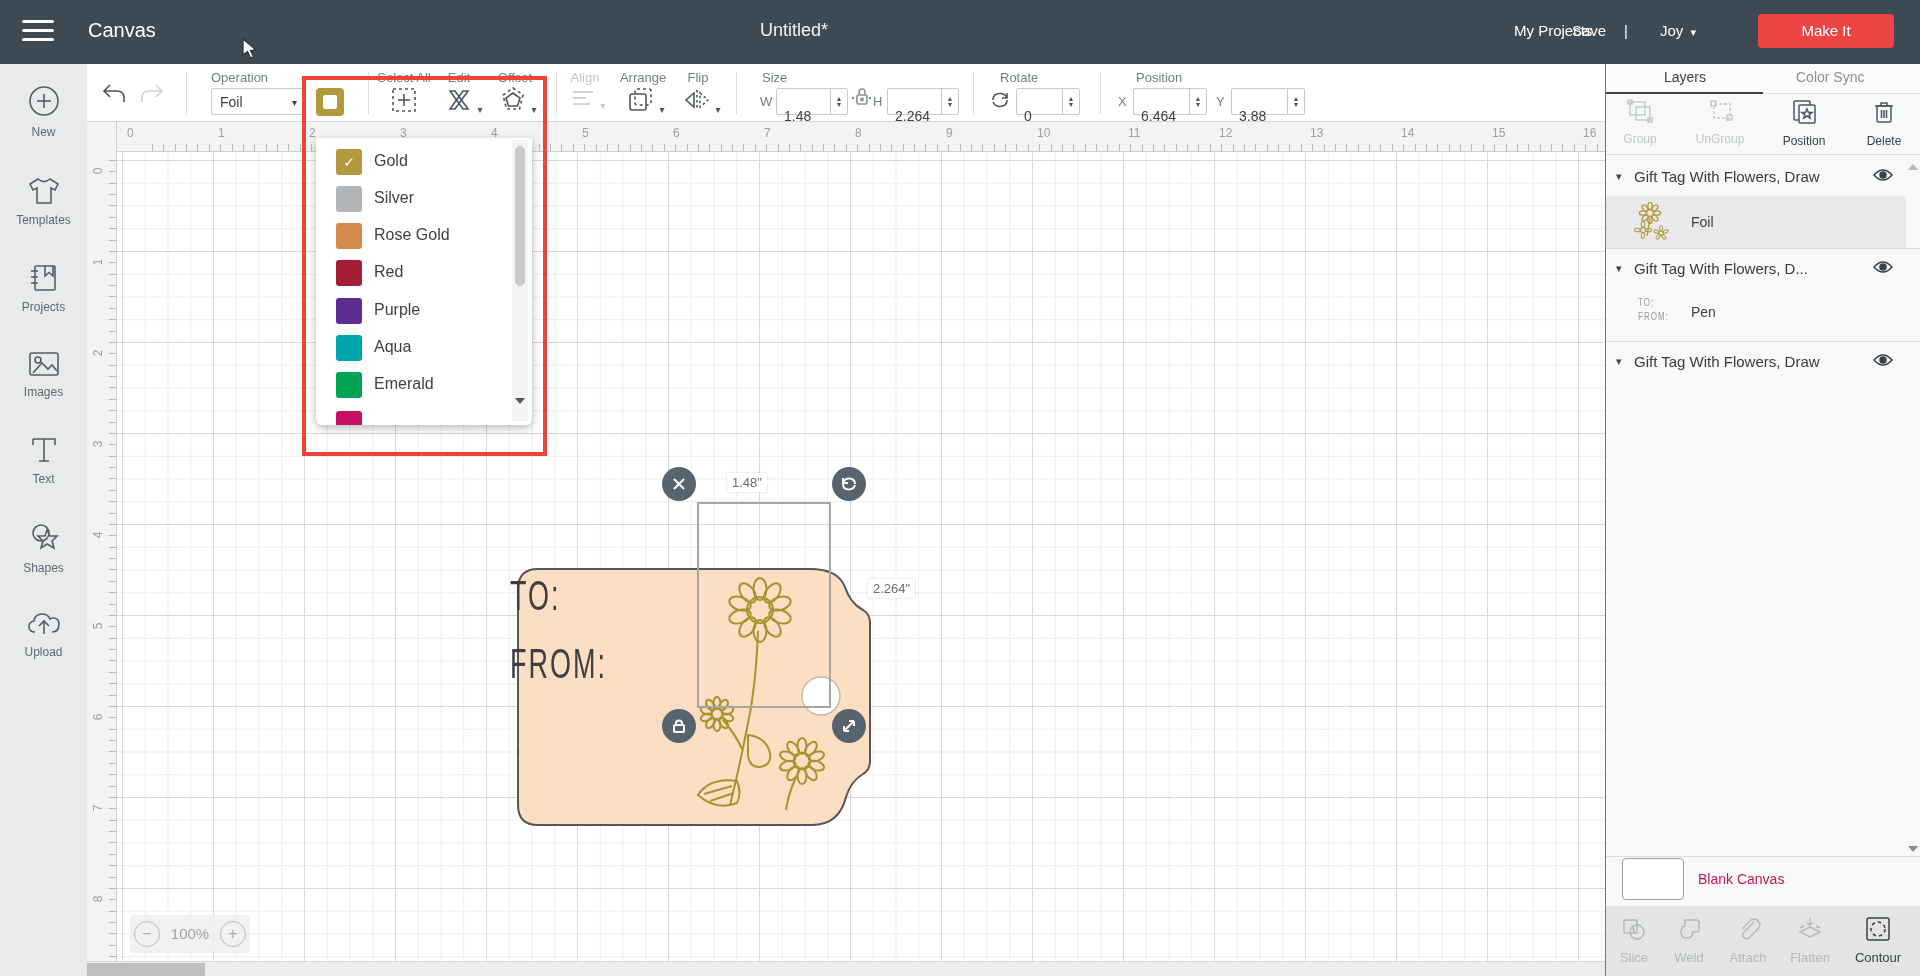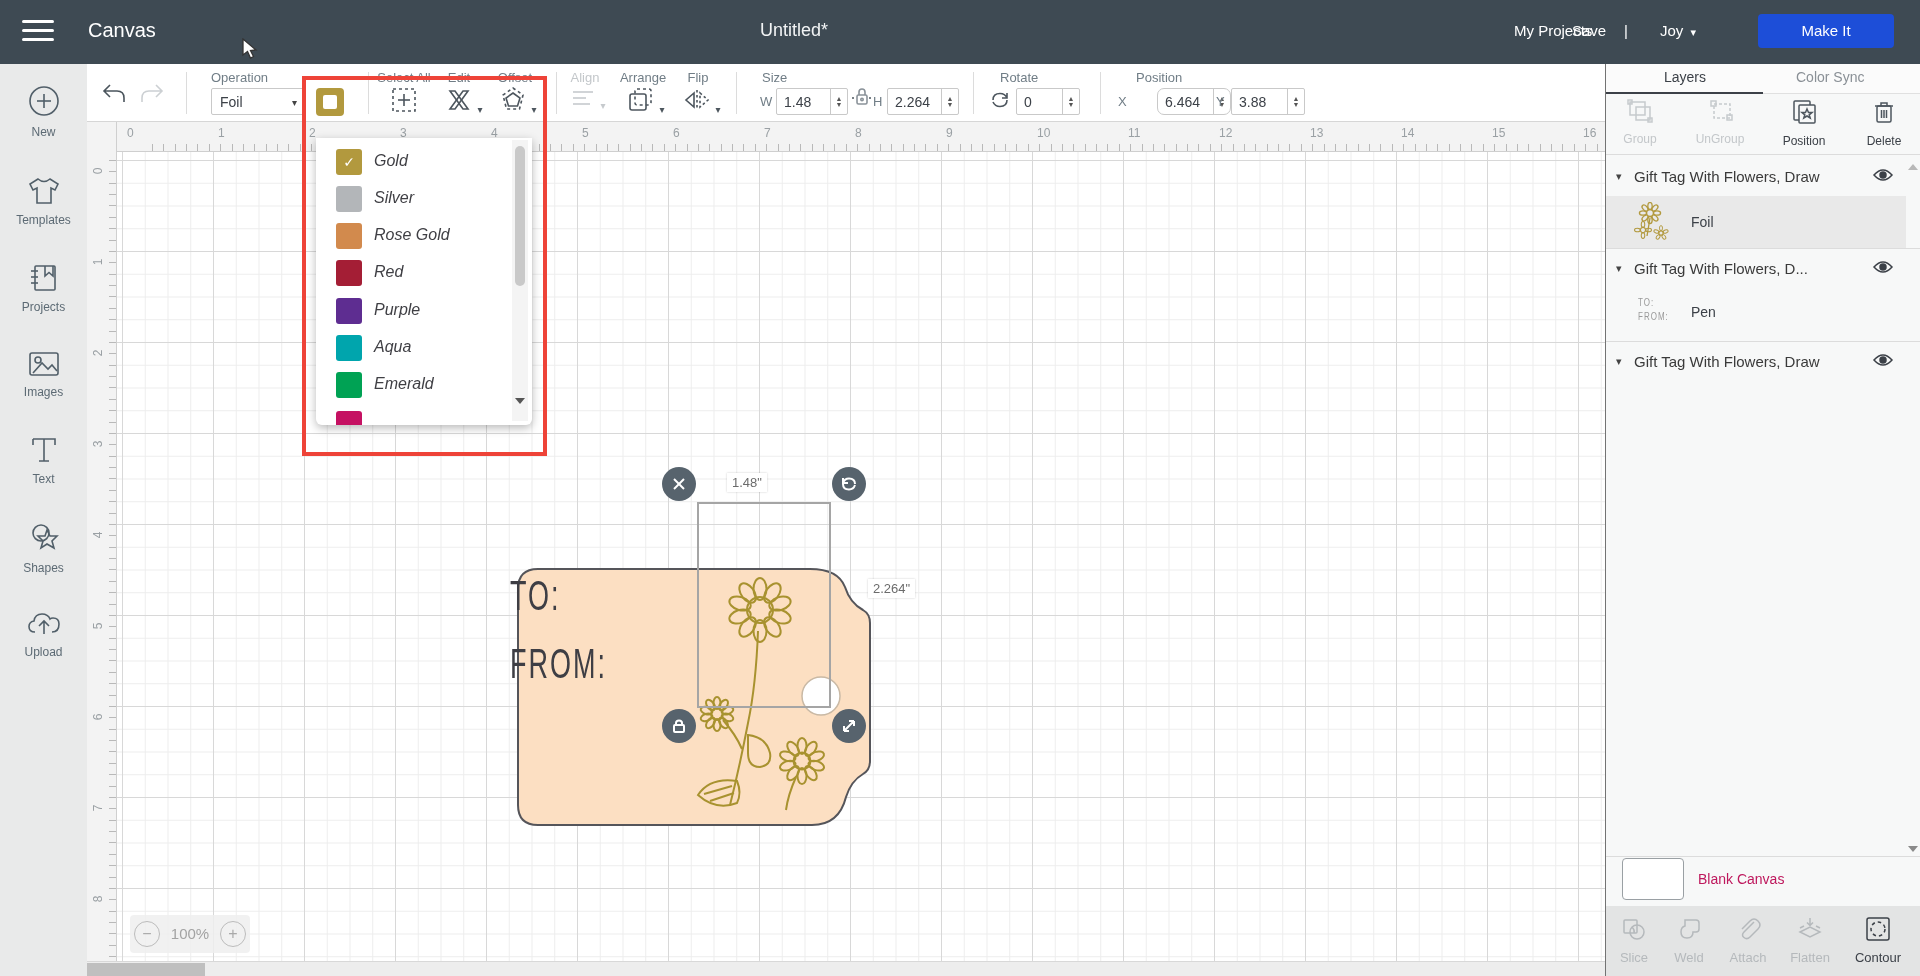--- a/index.html
+++ b/index.html
@@ -146,7 +146,7 @@
     <span>Joy</span>
     <span class="chev">&nbsp;▾</span>
   </div>
-  <div id="make-it" style="background: #1d4ed8;">Make It</div>
+  <div id="make-it" style="background: #ef4444;">Make It</div>
 </div>
 
 <div id="sidebar">

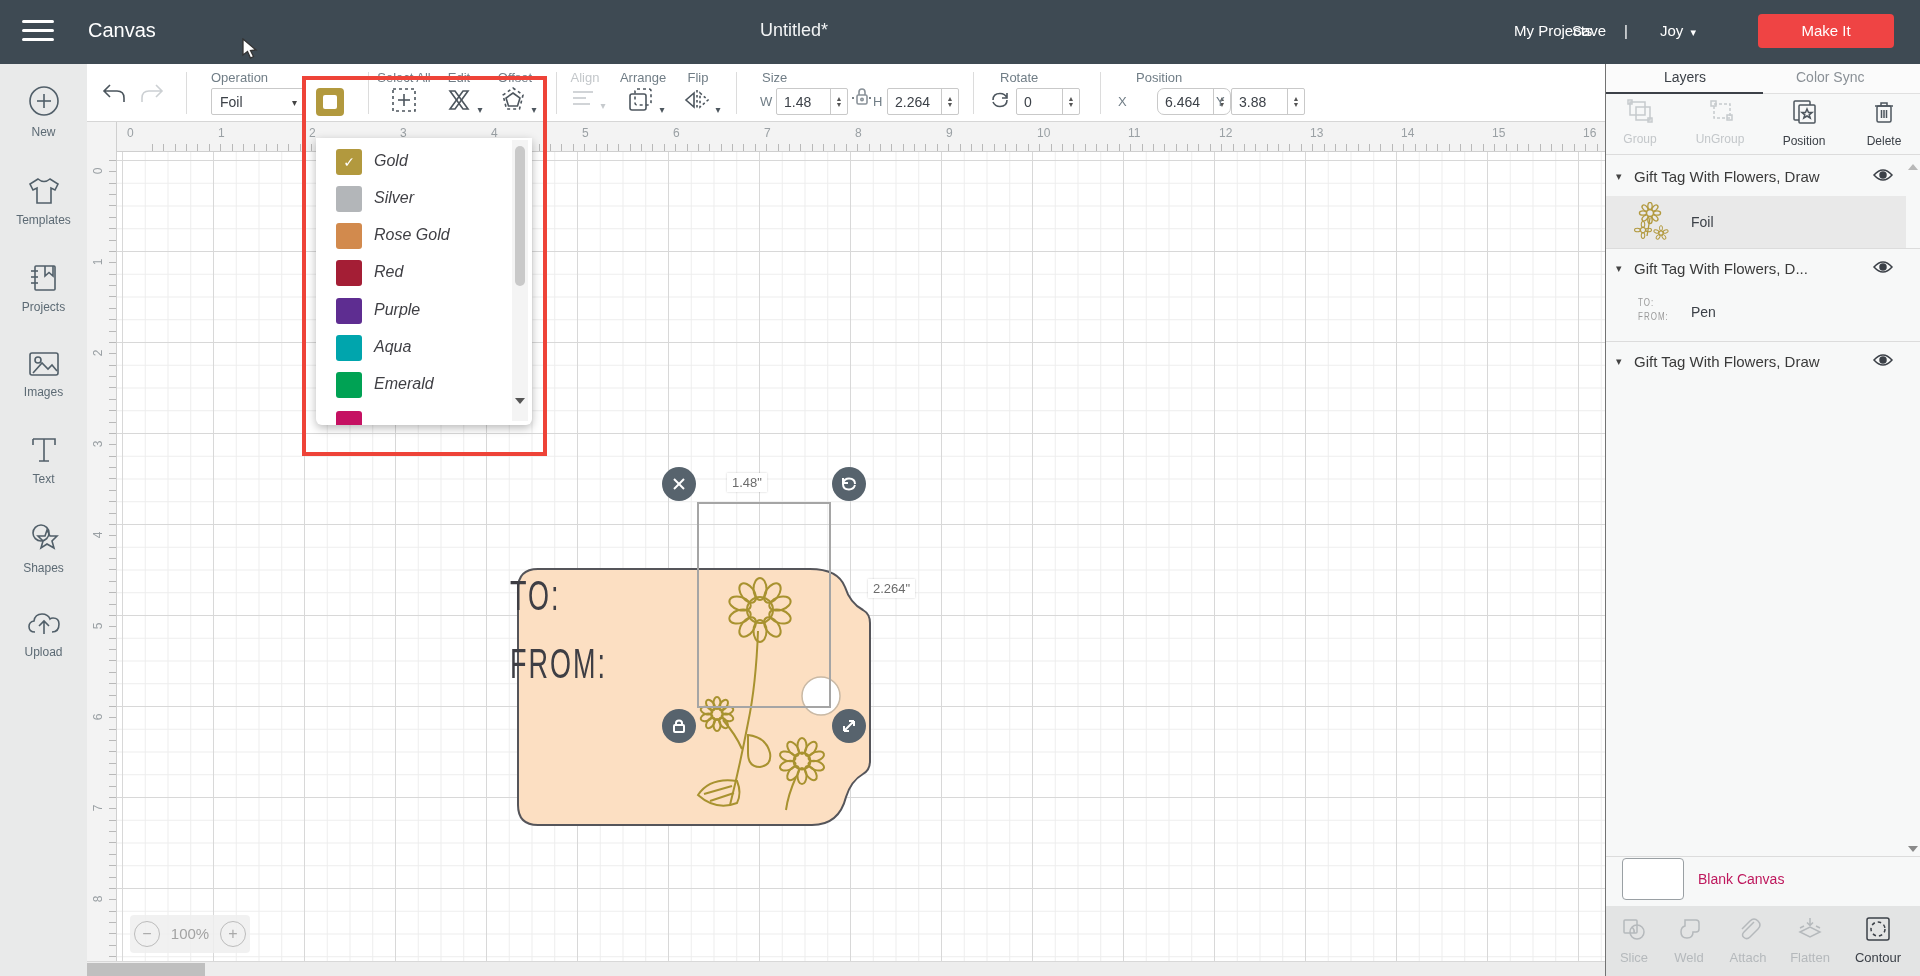--- a/index.html
+++ b/index.html
@@ -34,7 +34,7 @@
   .caret { font-size:10px; color:#4d565e; vertical-align:middle; }
   .caret.disabled { color:#c6cacd; }
   .num-field { position:absolute; top:24px; height:27px; background:#fff; border:1px solid #c9c9c9; border-radius:2px; display:flex; }
-  .num-value { flex:1; font-size:14px; color:#3c4148; padding:5px 0 0 7px; }
+  .num-value { flex:1; font-size:14px; color:#3c4148; padding:5px 0 0 7px;margin-top:14px; }
   .spinner { width:17px; border-left:1px solid #c9c9c9; display:flex; flex-direction:column; align-items:center; justify-content:center; cursor:pointer; }
   .spinner span { font-size:7px; line-height:6px; color:#555; }
   .axis-label { position:absolute; top:30px; font-size:13px; color:#707d86; }

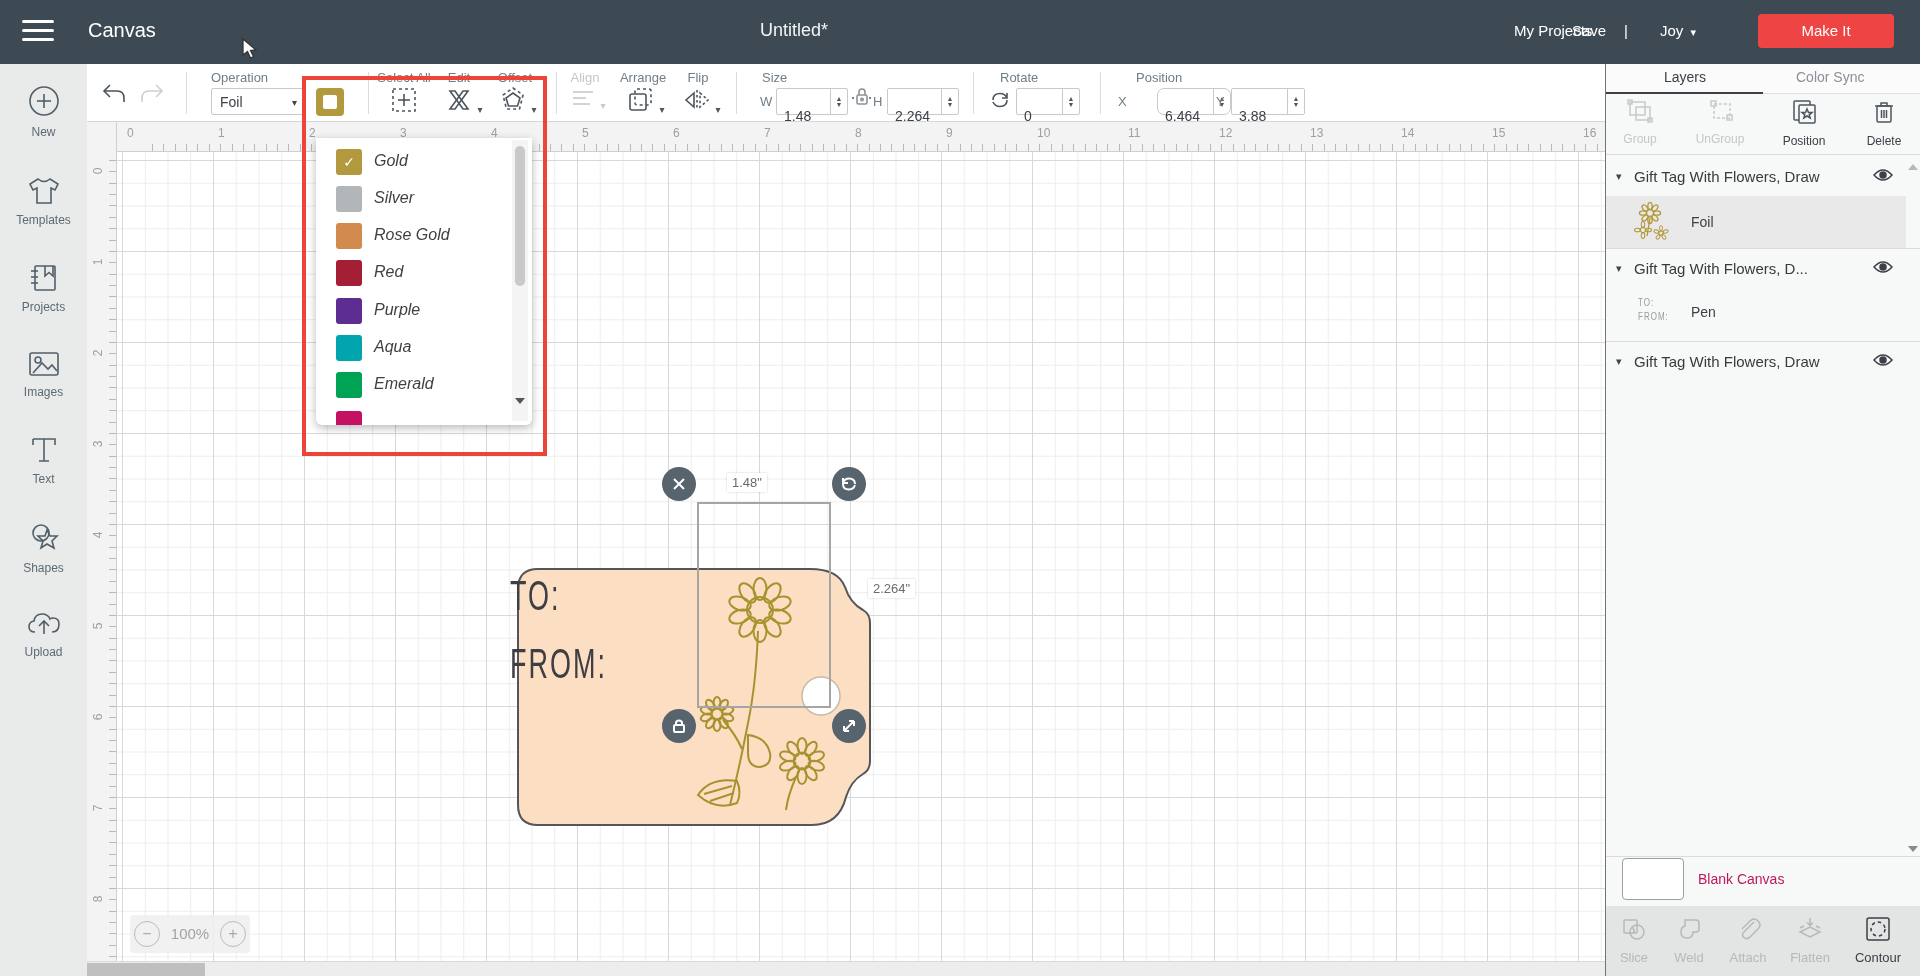--- a/index.html
+++ b/index.html
@@ -331,7 +331,7 @@
 
   <div class="tb-label" style="left:1049px;">Position</div>
   <div class="axis-label" style="left:1031px;">X</div>
-  <div class="num-field" style="left:1070px; width:74px;border-radius:7px;">
+  <div class="num-field" style="left:1046px; width:74px;">
     <div class="num-value">6.464</div>
     <div class="spinner">
         <span>▲</span>

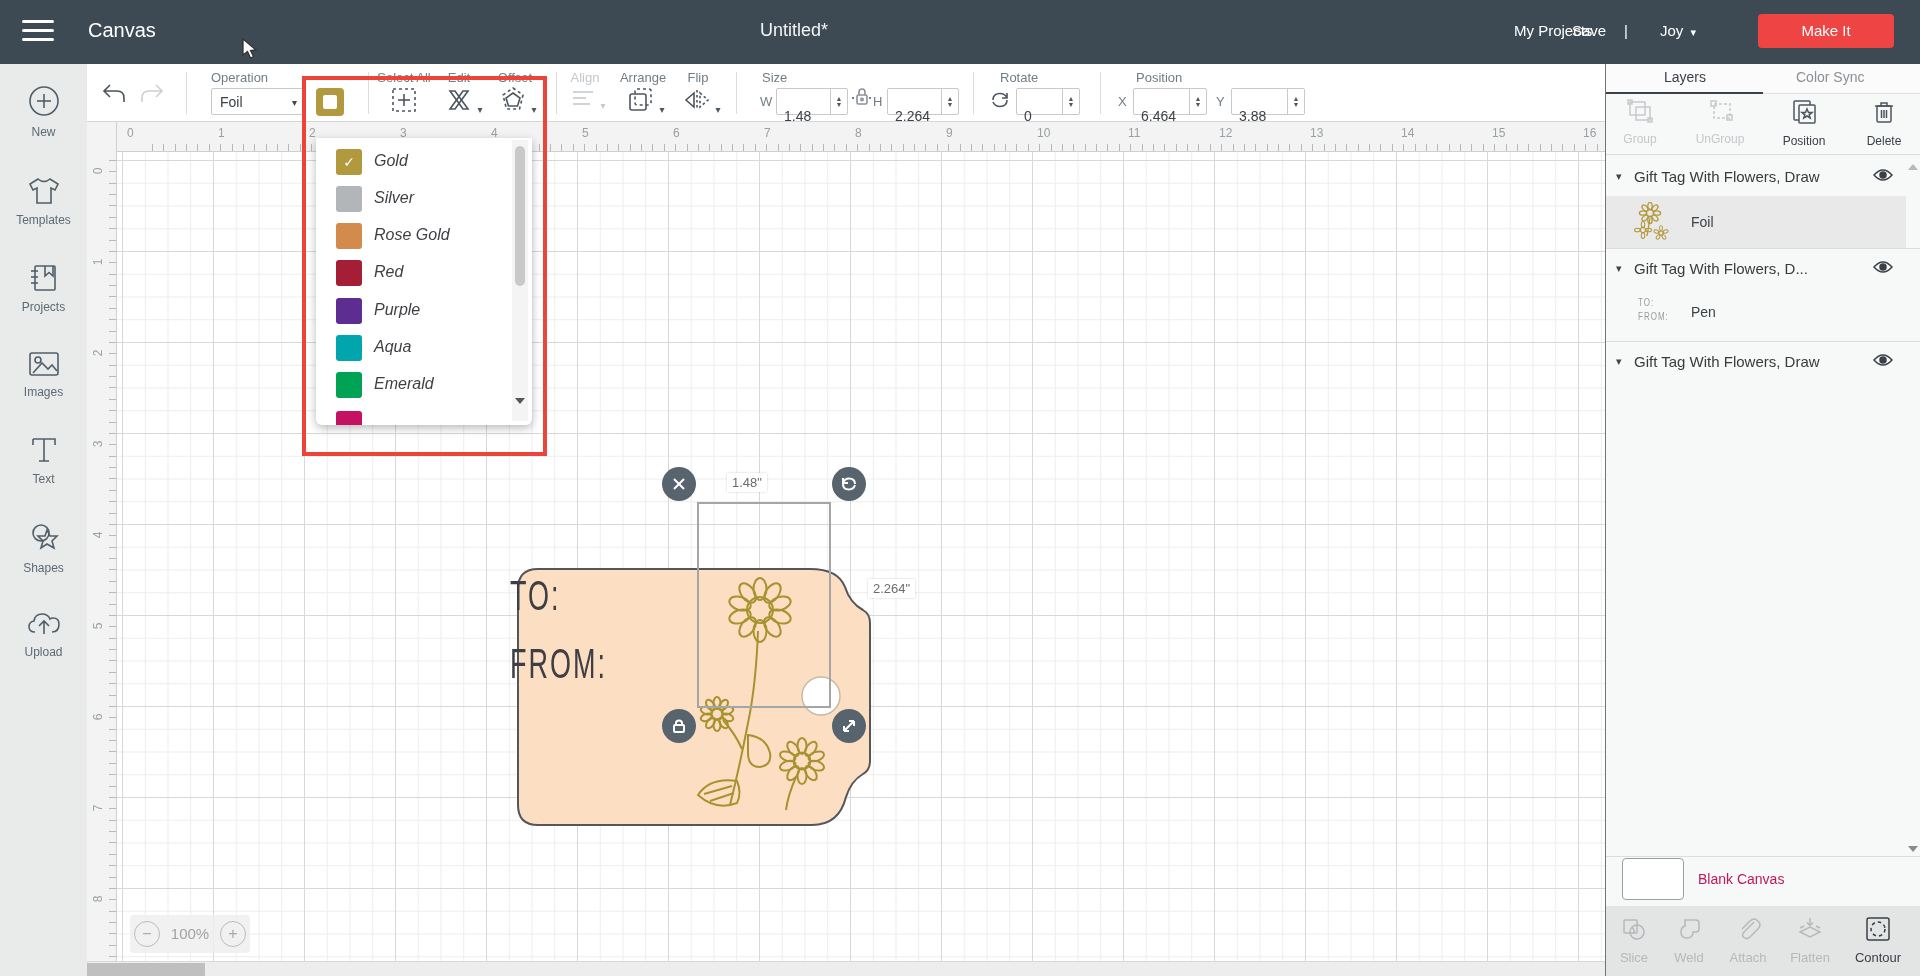--- a/index.html
+++ b/index.html
@@ -85,7 +85,7 @@
                     box-shadow:0 3px 10px rgba(0,0,0,.28); z-index:70; overflow:hidden; }
   .cd-item { position:absolute; left:0; width:196px; height:37px; cursor:pointer; }
   .cd-swatch { position:absolute; left:20px; top:5px; width:26px; height:26px; border-radius:3px; color:#fff; font-size:14px; text-align:center; line-height:26px; }
-  .cd-label { position:absolute; left:58px; top:8px; font-size:16px; color:#3f3f44;font-style:italic; }
+  .cd-label { position:absolute; left:58px; top:8px; font-size:16px; color:#3f3f44; }
   #cd-scrollbar { position:absolute; left:196px; top:2px; width:16px; height:281px; background:#f4f4f4; }
   #cd-thumb { position:absolute; left:3px; top:6px; width:10px; height:140px; background:#c9c9c9; border-radius:5px; }
   #cd-down { position:absolute; left:3px; top:258px; width:0; height:0; border-left:5px solid transparent; border-right:5px solid transparent; border-top:6px solid #555; }

